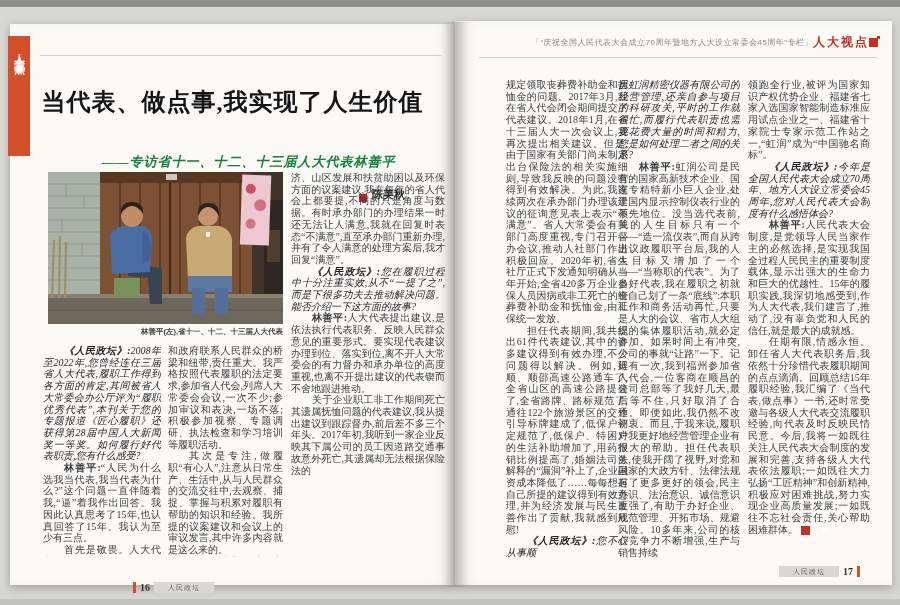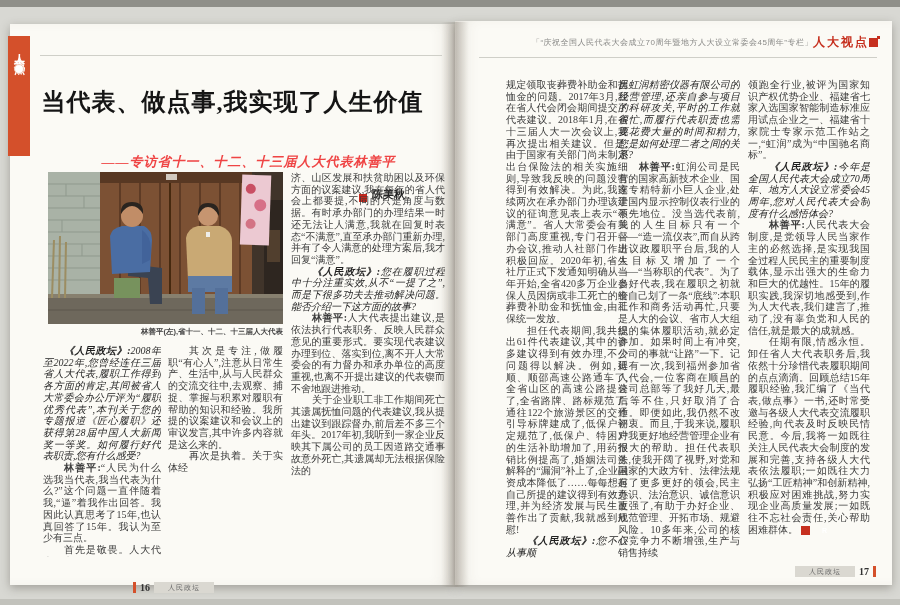--- a/index.html
+++ b/index.html
@@ -41,7 +41,7 @@
   }
   .subtitle{
     position:absolute;left:0;right:0;top:131px;text-align:center;
-    font:italic bold 13px/1 "Liberation Serif",serif;color:#ef4444;letter-spacing:1px;margin-left:32px;
+    font:italic bold 13px/1 "Liberation Serif",serif;color:#15803d;letter-spacing:1px;margin-left:32px;
   }
   .author{position:absolute;top:163px;right:50px;font-family:"Liberation Sans",sans-serif;
     font-size:11px;font-weight:bold;color:#222;display:flex;align-items:flex-end;}

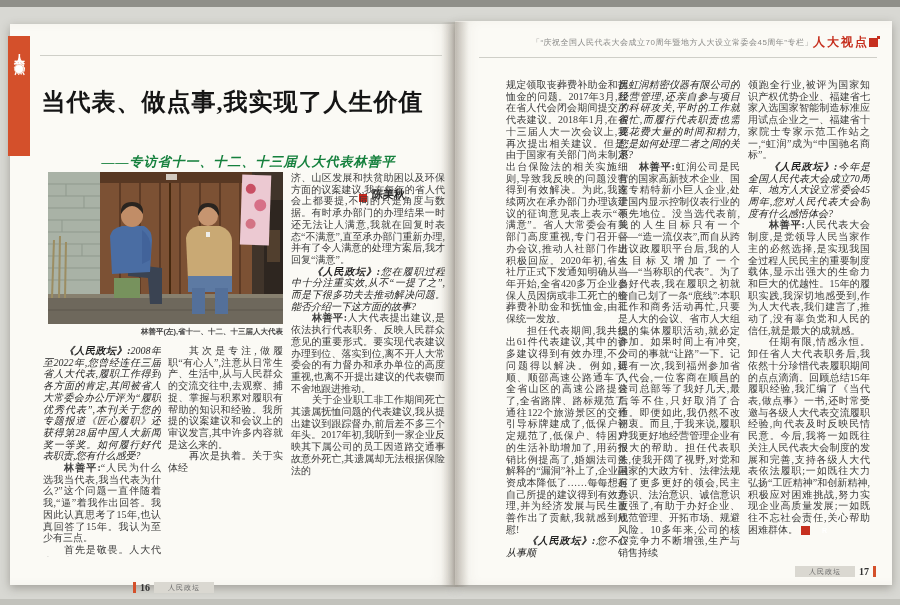--- a/index.html
+++ b/index.html
@@ -193,6 +193,7 @@
   </div>
 
   <div class="col col-l2">
+    <p class="para cont"><span>和政府联系人民群众的桥梁和纽带,责任重大。我严格按照代表履职的法定要求,参加省人代会,列席人大常委会会议,一次不少;参加审议和表决,一场不落;积极参加视察、专题调研、执法检查和学习培训等履职活动。</span></p>
     <p class="para"><span>其次是专注,做履职“有心人”,注意从日常生产、生活中,从与人民群众的交流交往中,去观察、捕捉、掌握与积累对履职有帮助的知识和经验。我所提的议案建议和会议上的审议发言,其中许多内容就是这么来的。</span></p>
     <p class="para"><span>再次是执着。关于实体经</span></p>
   </div>

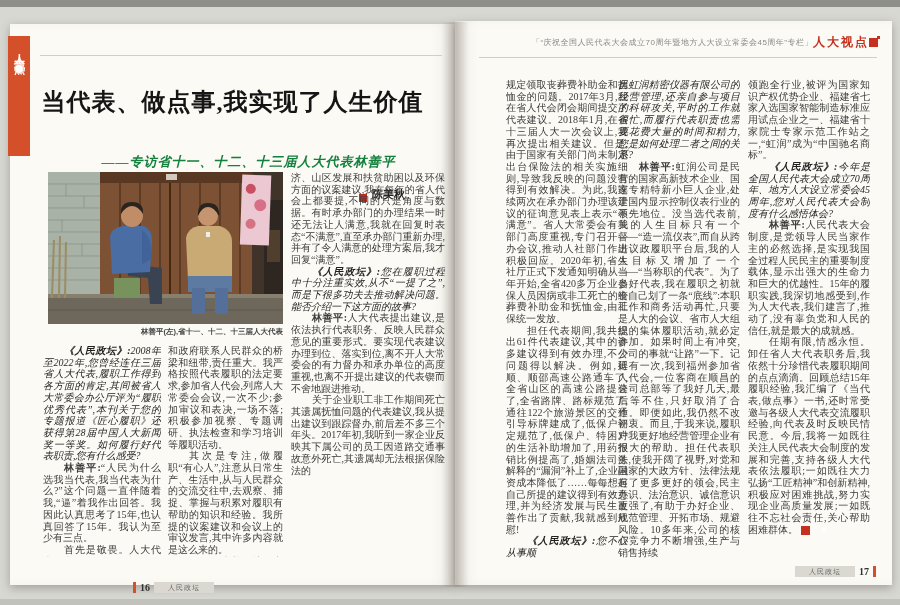--- a/index.html
+++ b/index.html
@@ -86,7 +86,7 @@
   
   .footer{position:absolute;display:flex;align-items:center;gap:4px;}
   .footer-l{left:80px;top:558px;padding-left:43px;}
-  .footer-r{right:16px;top:545px;}
+  .footer-r{right:32px;top:545px;}
   .foot-bar{width:3px;height:11px;background:#d4502b;}
   .foot-num{font:bold 10px/1 "Liberation Serif",serif;color:#333;}
   .foot-mag{display:inline-block;background:#dad8d1;color:#666;font-family:"Liberation Sans",sans-serif;

